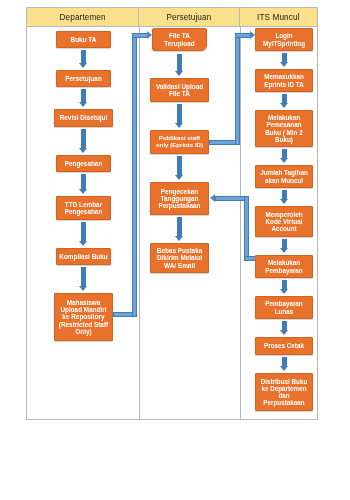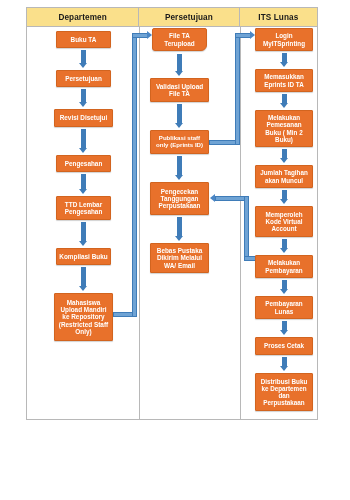--- a/index.html
+++ b/index.html
@@ -49,7 +49,7 @@
     align-items: center;
     justify-content: center;
     font-size: 8.2px;
-    font-weight: bold;
+    font-weight: normal;
     color: #1a1a1a;
     letter-spacing: .1px;
   }

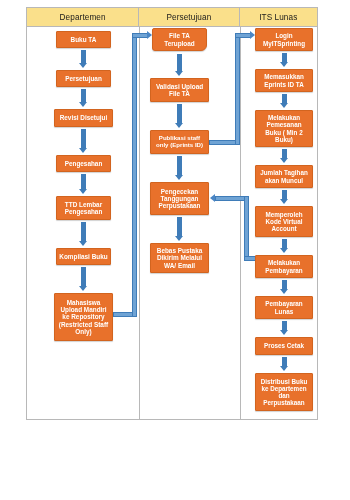--- a/index.html
+++ b/index.html
@@ -149,7 +149,7 @@
         <span>Persetujuan</span>
       </div>
       <div class="hdr-cell hdr-c3">
-        <span>ITS Lunas</span>
+        <span>ITS Muncul</span>
       </div>
     </div>
 

